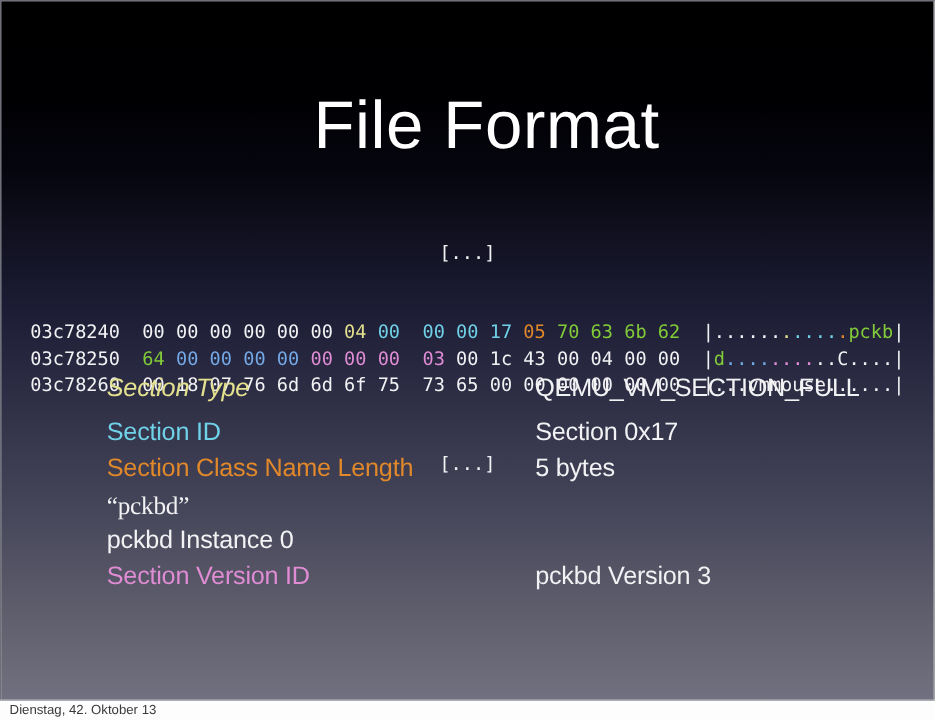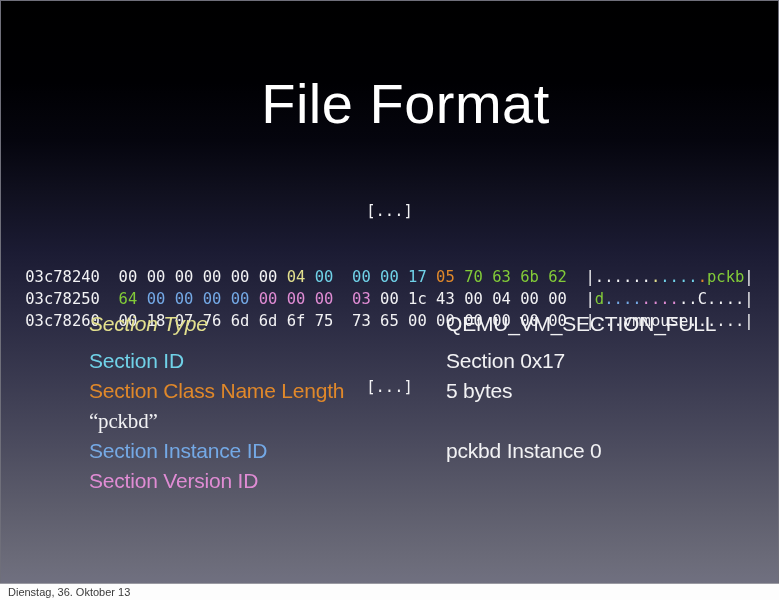--- a/index.html
+++ b/index.html
@@ -104,7 +104,6 @@
         <span class="field-value" style="color: rgb(242, 242, 244); font-family: Liberation Serif, serif;">“pckbd”</span>
       </div>
       <div class="field-row">
-        <span class="field-label" style="color: rgb(116, 169, 230);">Section Instance ID</span>
         <span class="field-value" style="color: rgb(242, 242, 244);">pckbd Instance 0</span>
       </div>
       <div class="field-row">

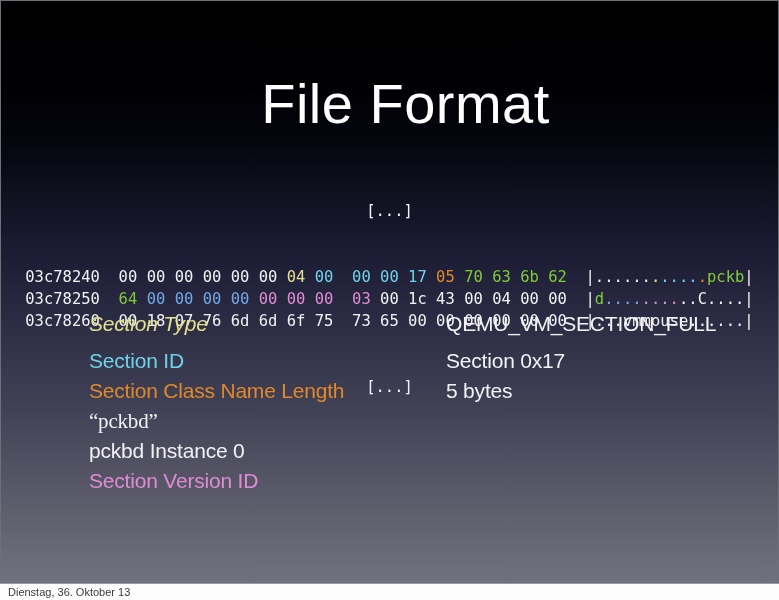--- a/index.html
+++ b/index.html
@@ -108,6 +108,7 @@
       </div>
       <div class="field-row">
         <span class="field-label" style="color: rgb(224, 140, 212);">Section Version ID</span>
+        <span class="field-value" style="color: rgb(242, 242, 244);">pckbd Version 3</span>
       </div>
     </div>
 </div>

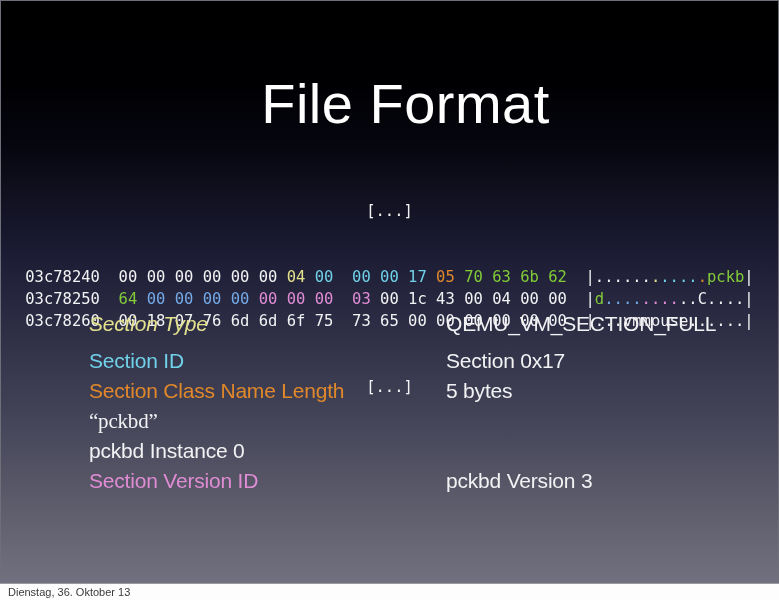--- a/index.html
+++ b/index.html
@@ -114,7 +114,7 @@
 </div>
 
 <div class="footer">
-  <span>Dienstag, 36. Oktober 13</span>
+  <span>Dienstag, 42. Oktober 13</span>
 </div>
 
 </body></html>

